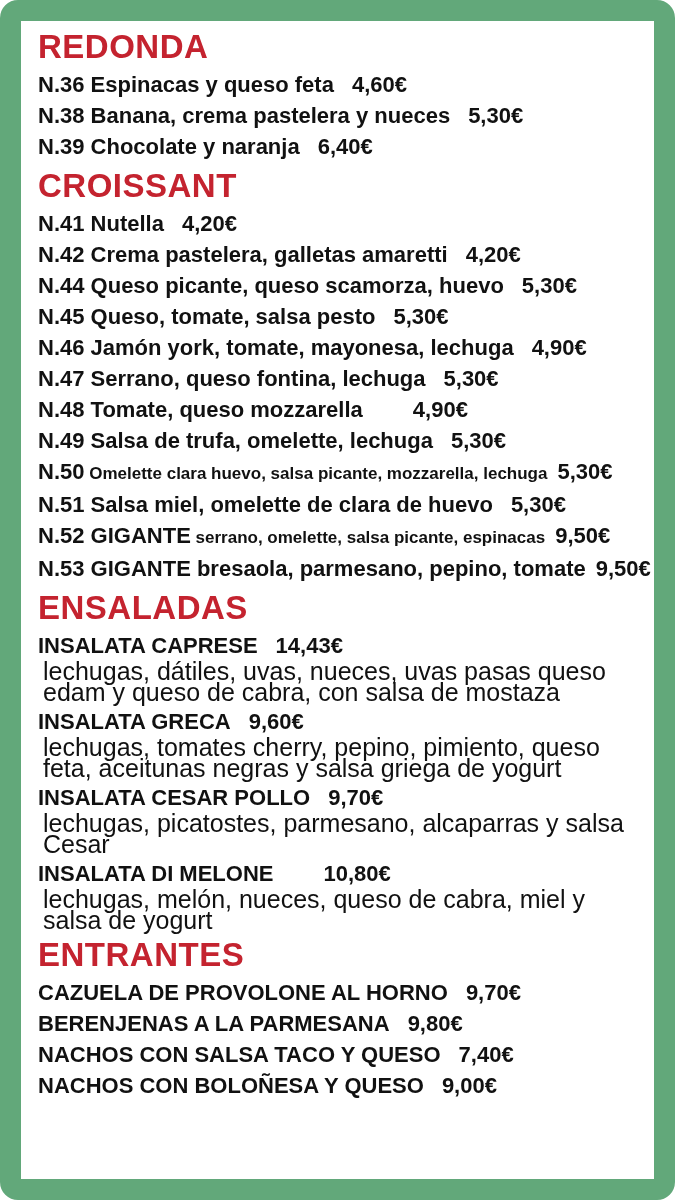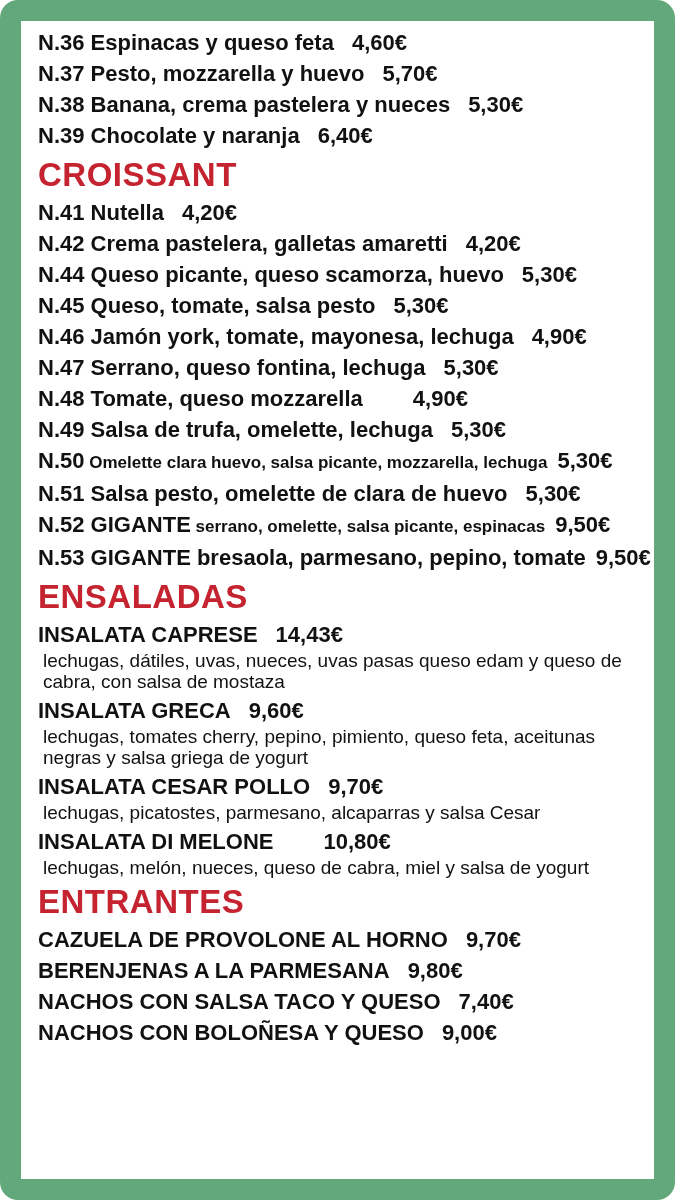--- a/index.html
+++ b/index.html
@@ -64,6 +64,7 @@
 <div class="frame">
   <div class="content">
       <section>
+        <h2 class="section-title">REDONDA</h2>
         <div class="item"><span class="name">N.36 Espinacas y queso feta</span><span class="price">4,60€</span></div>
         <div class="item"><span class="name">N.37 Pesto, mozzarella y huevo</span><span class="price">5,70€</span></div>
         <div class="item"><span class="name">N.38 Banana, crema pastelera y nueces</span><span class="price">5,30€</span></div>

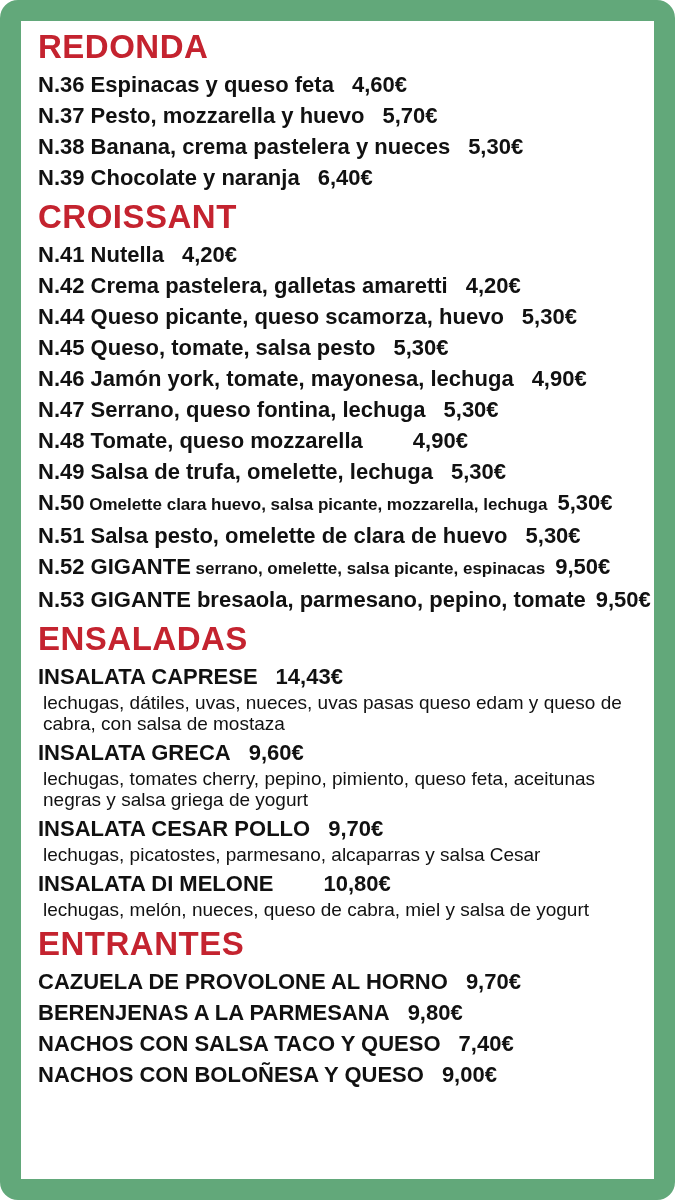--- a/index.html
+++ b/index.html
@@ -66,7 +66,6 @@
       <section>
         <h2 class="section-title">REDONDA</h2>
         <div class="item"><span class="name">N.36 Espinacas y queso feta</span><span class="price">4,60€</span></div>
-        <div class="item"><span class="name">N.37 Pesto, mozzarella y huevo</span><span class="price">5,70€</span></div>
         <div class="item"><span class="name">N.38 Banana, crema pastelera y nueces</span><span class="price">5,30€</span></div>
         <div class="item"><span class="name">N.39 Chocolate y naranja</span><span class="price">6,40€</span></div>
       </section>

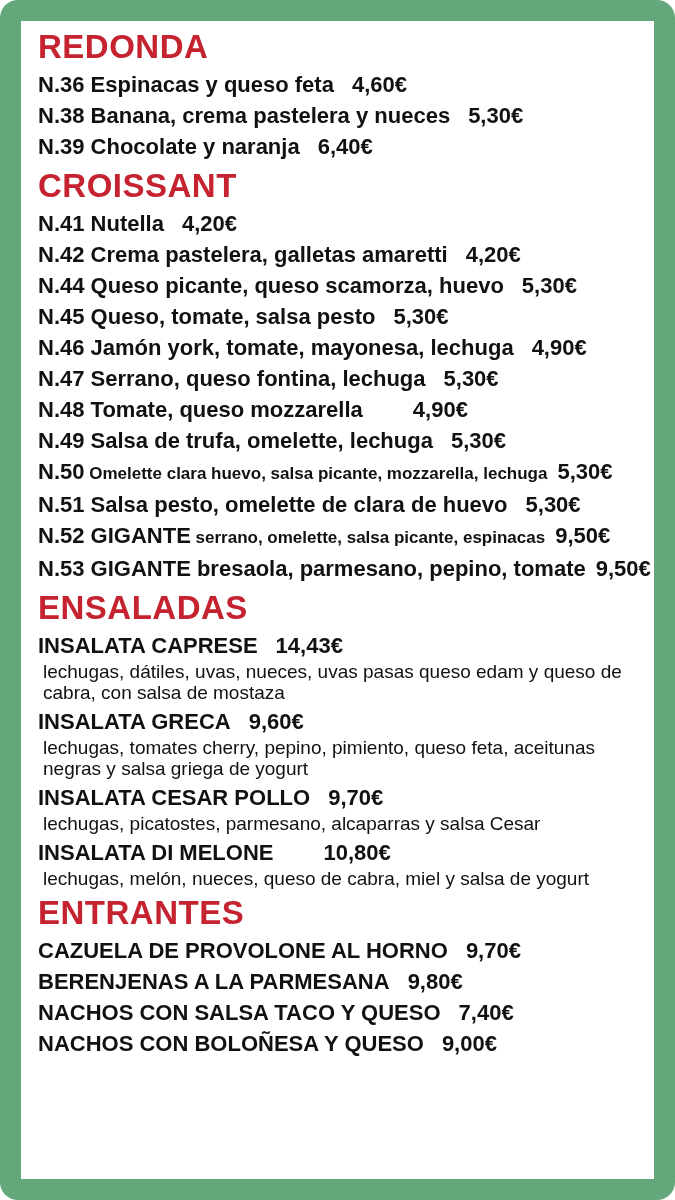--- a/index.html
+++ b/index.html
@@ -80,7 +80,7 @@
         <div class="item"><span class="name">N.48 Tomate, queso mozzarella</span><span class="price wide">4,90€</span></div>
         <div class="item"><span class="name">N.49 Salsa de trufa, omelette, lechuga</span><span class="price">5,30€</span></div>
         <div class="item"><span class="name">N.50</span><span class="small"> Omelette clara huevo, salsa picante, mozzarella, lechuga</span><span class="price" style="margin-left: 10px;">5,30€</span></div>
-        <div class="item"><span class="name">N.51 Salsa pesto, omelette de clara de huevo</span><span class="price">5,30€</span></div>
+        <div class="item"><span class="name">N.51 Salsa miel, omelette de clara de huevo</span><span class="price">5,30€</span></div>
         <div class="item"><span class="name">N.52 GIGANTE</span><span class="small"> serrano, omelette, salsa picante, espinacas</span><span class="price" style="margin-left: 10px;">9,50€</span></div>
         <div class="item"><span class="name">N.53 GIGANTE bresaola, parmesano, pepino, tomate</span><span class="price" style="margin-left: 10px;">9,50€</span></div>
       </section>

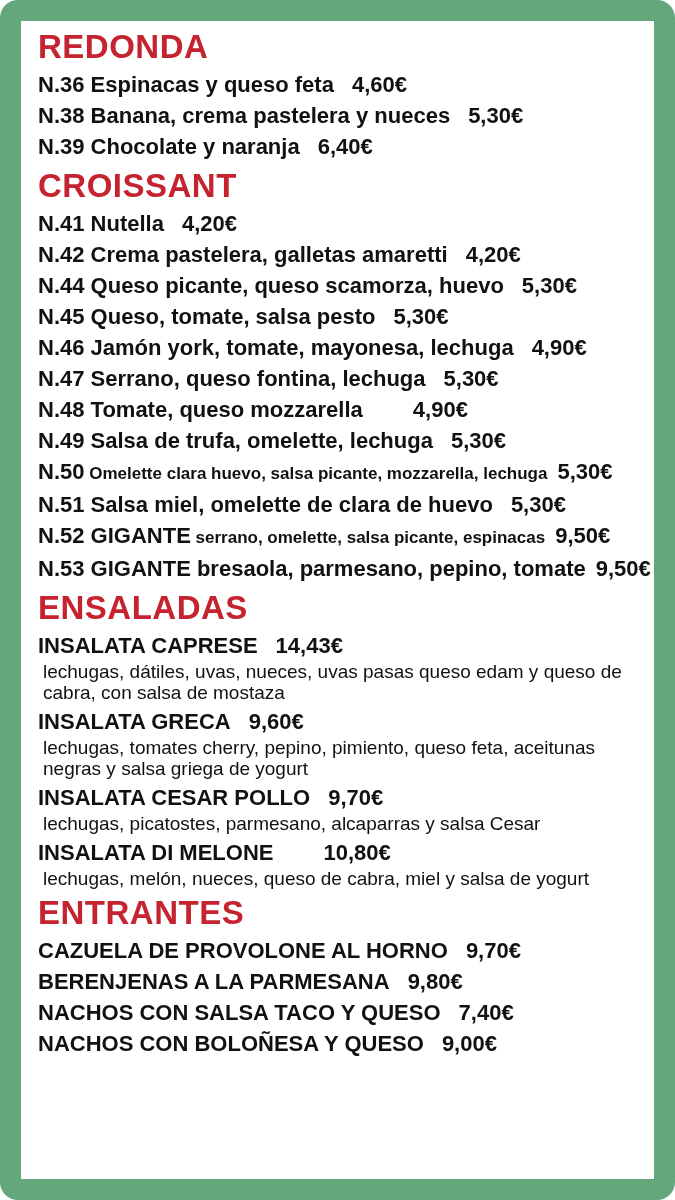--- a/index.html
+++ b/index.html
@@ -50,7 +50,7 @@
     margin-left: 50px;
   }
   .desc {
-    font-size: 19px;
+    font-size: 25px;
     line-height: 21px;
     padding-left: 5px;
     padding-right: 14px;

